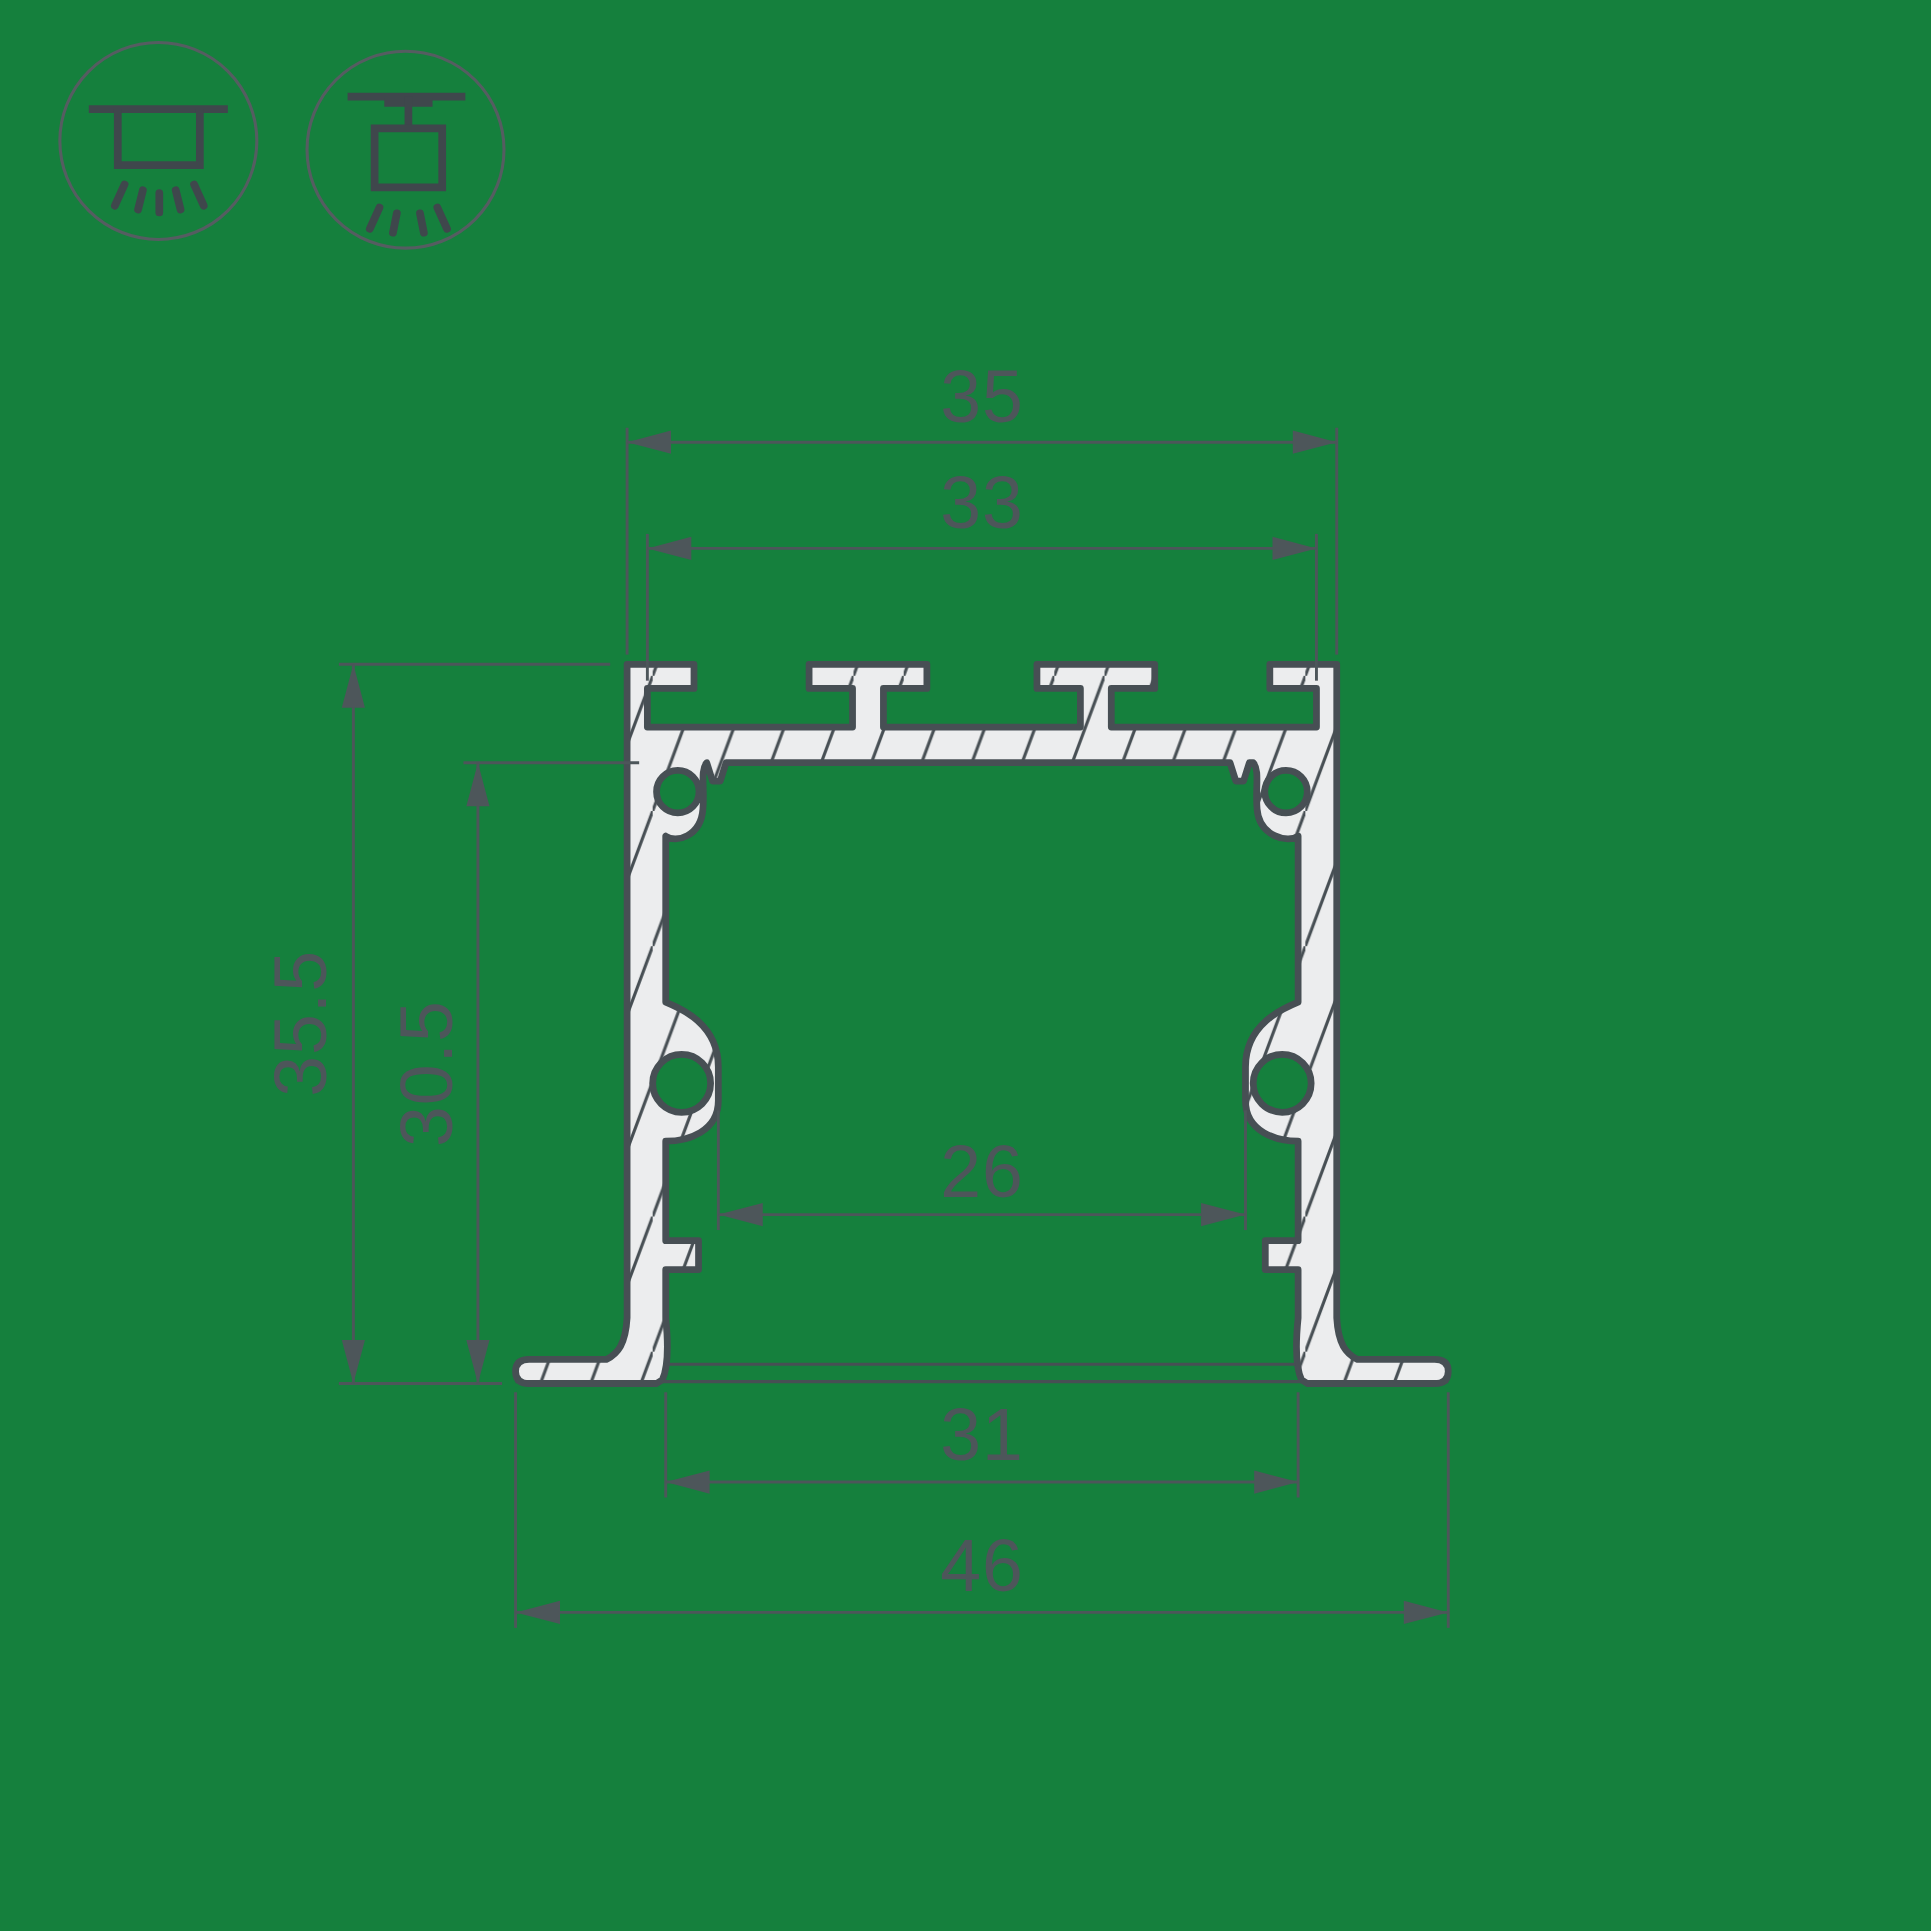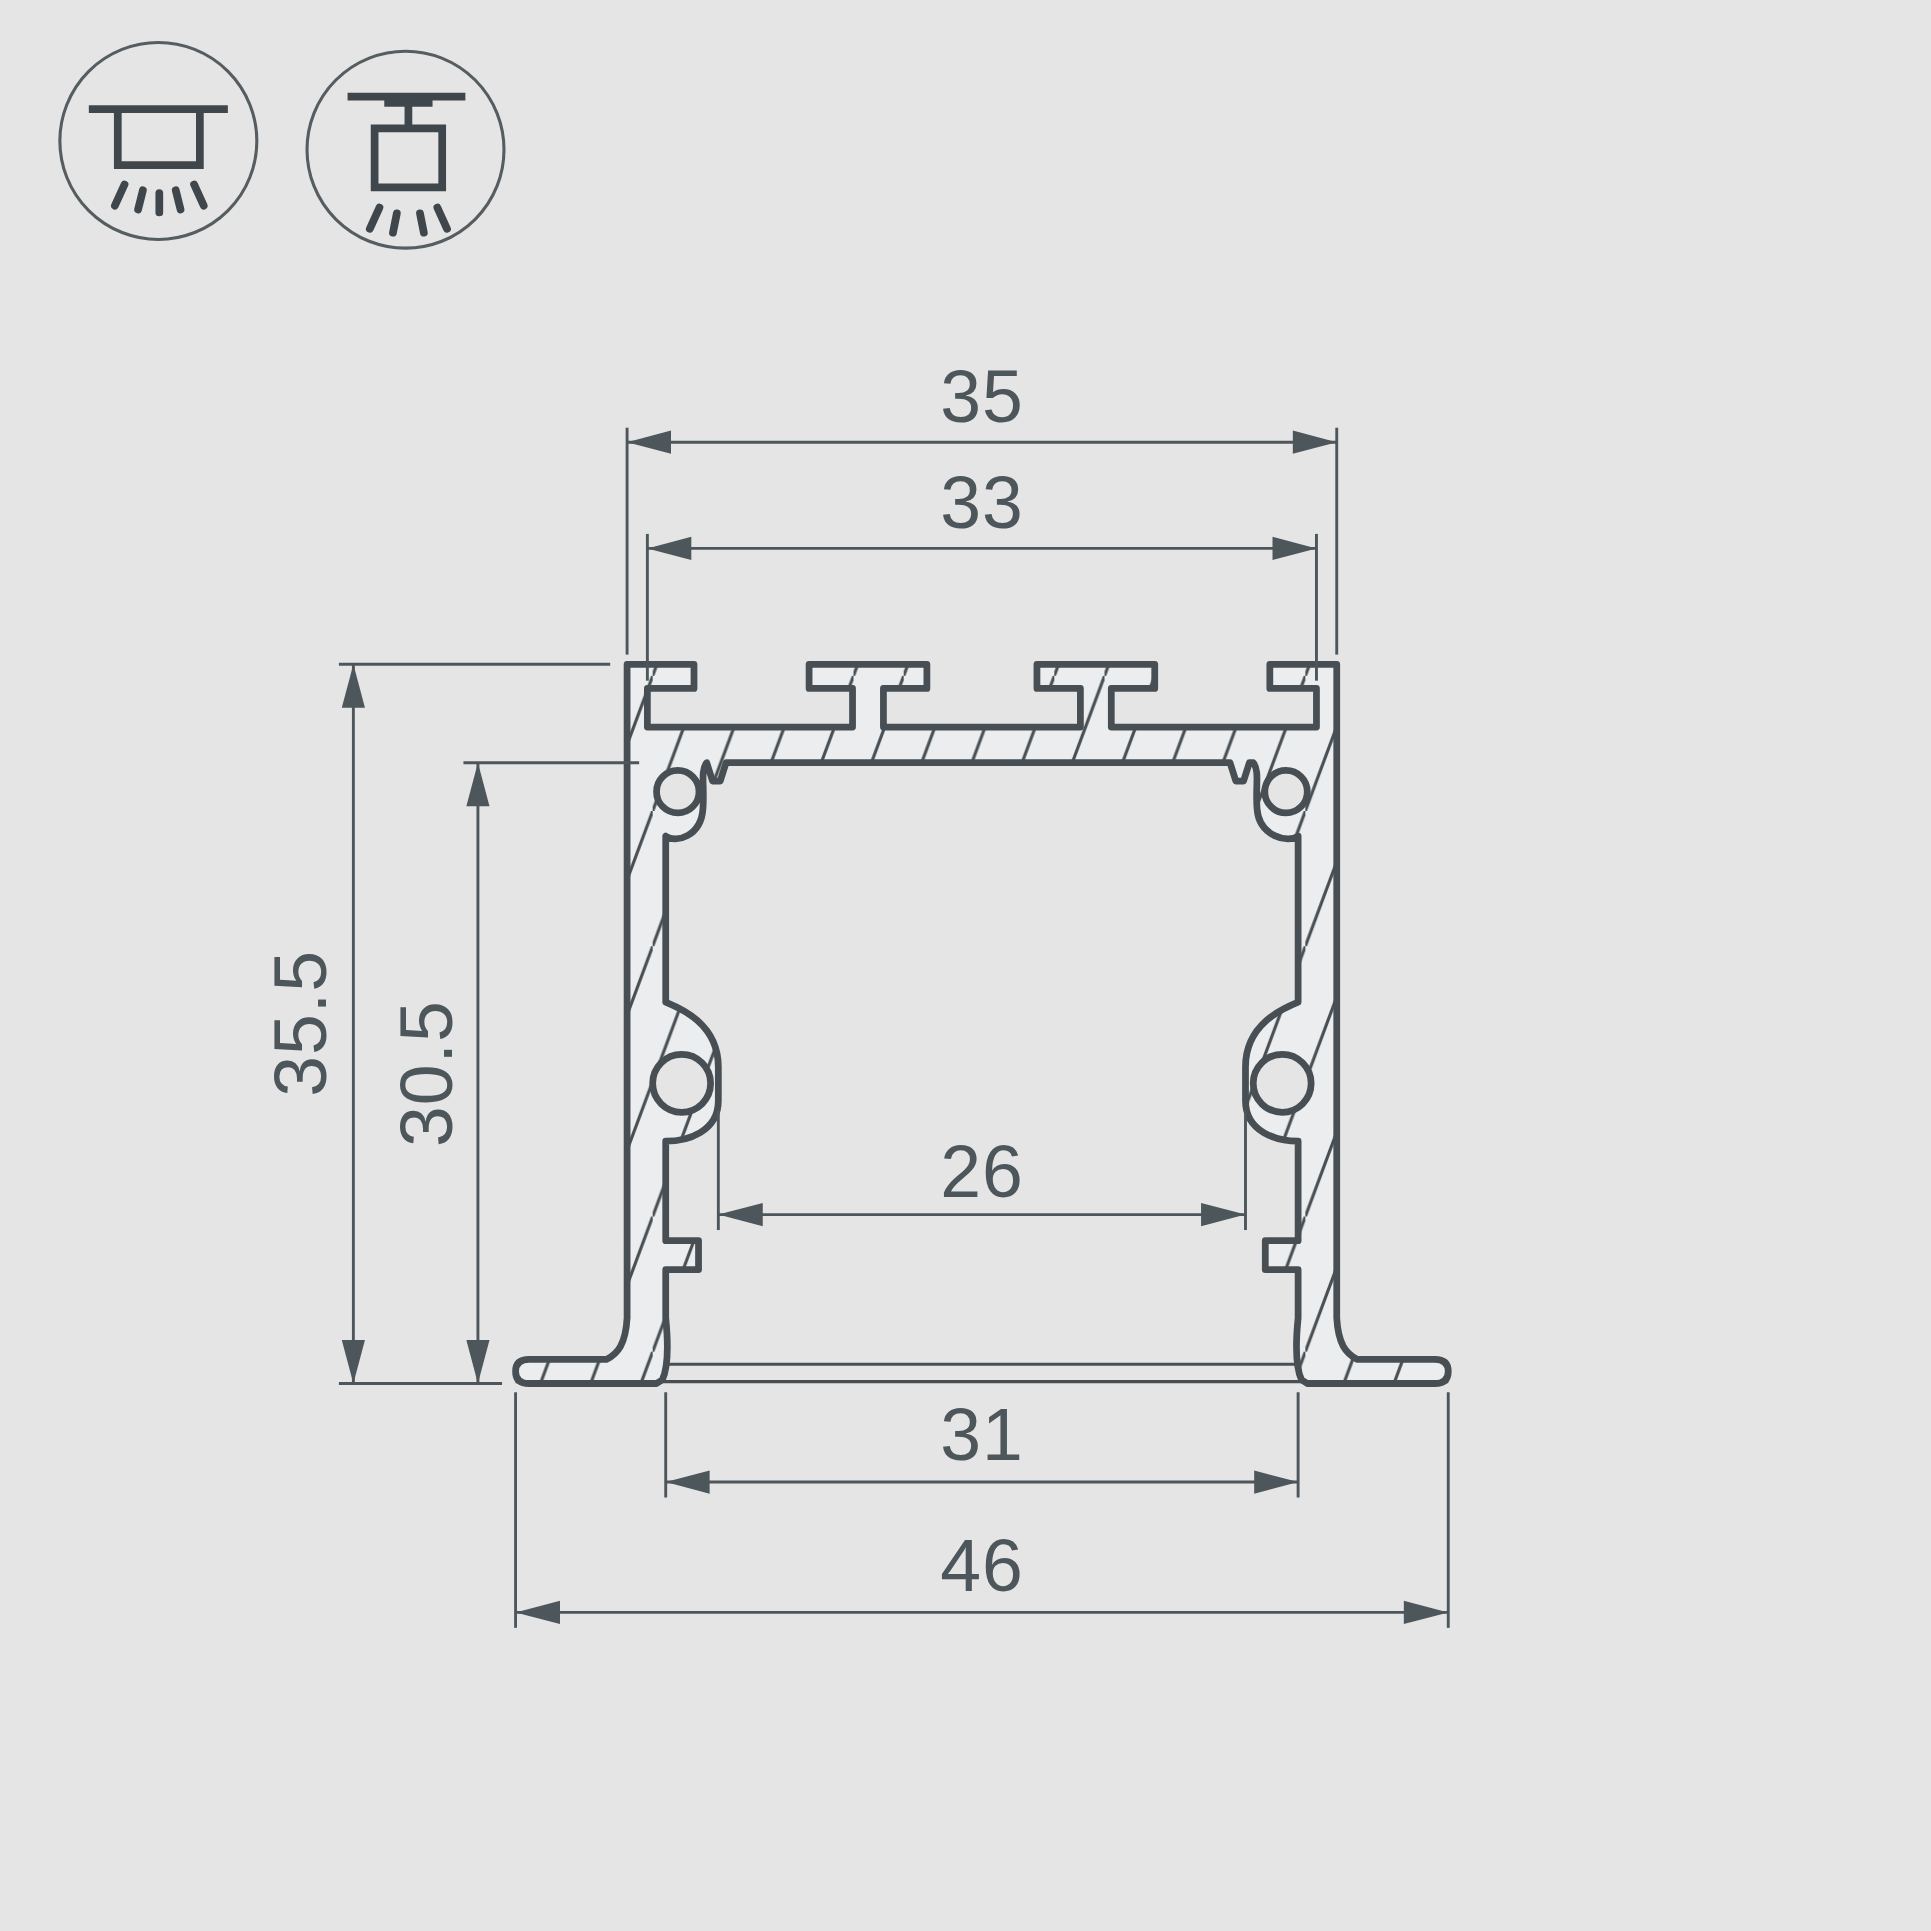--- a/index.html
+++ b/index.html
@@ -3,7 +3,7 @@
 <meta charset="utf-8">
 <style>
   html,body{margin:0;padding:0;background:#ffffff;}
-  #canvas{position:relative;width:1931px;height:1931px;background:#e5e5e5;overflow:hidden;
+  #canvas{position:relative;width:1931px;height:1931px;background:#15803d;overflow:hidden;
           font-family:"Liberation Sans", sans-serif;}
   #drawing{position:absolute;left:0;top:0;}
   text.dim{font-family:"Liberation Sans", sans-serif;font-size:76px;fill:#4d565a;letter-spacing:1px;}

